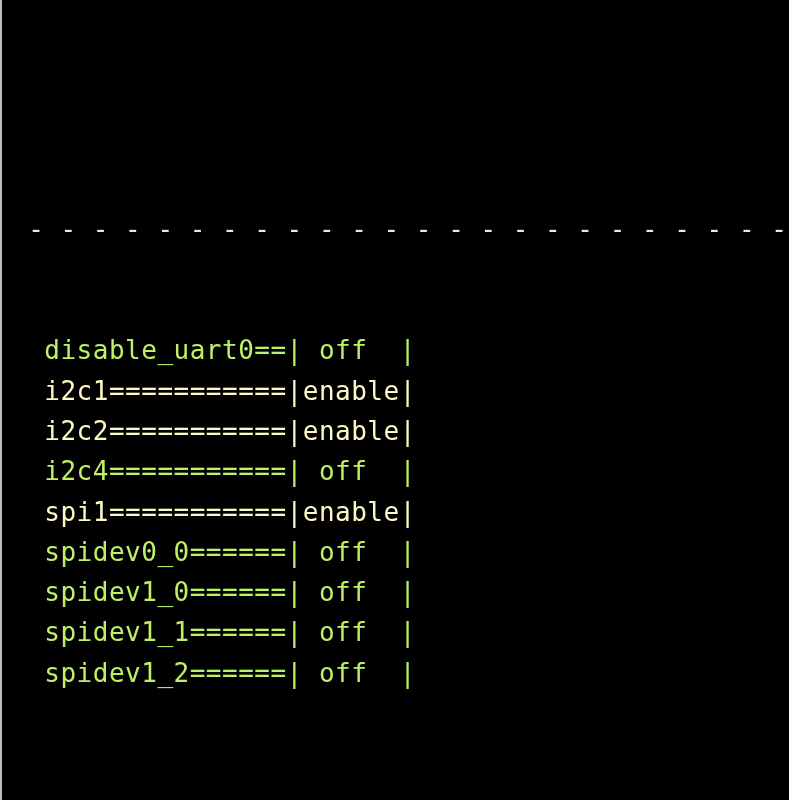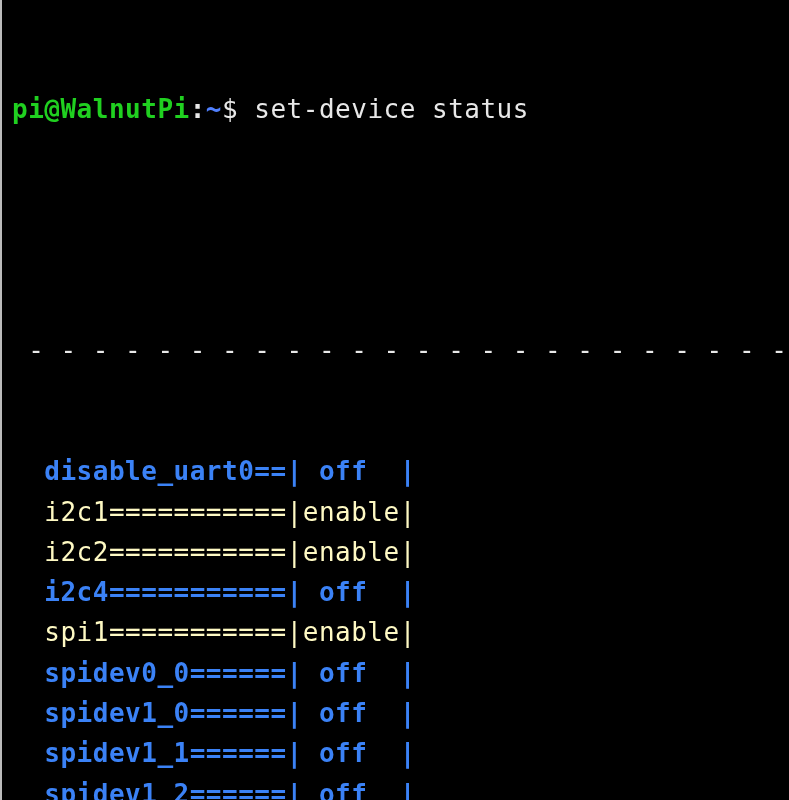--- a/index.html
+++ b/index.html
@@ -33,7 +33,6 @@
 <body>
 
 <div class="terminal">
-  <div><span class="prompt-user">pi@WalnutPi</span><span class="prompt-colon">:</span><span class="prompt-path">~</span><span class="prompt-dollar">$</span><span class="cmd"> </span><span class="cmd">set-device status</span></div>
   <div class="blank-line"></div>
   <div class="sep"> - - - - - - - - - - - - - - - - - - - - - - - - - - - - -</div>
   <div id="rows"><div class="row-off">  disable_uart0==| off  |</div><div class="row-on">  i2c1===========|enable|</div><div class="row-on">  i2c2===========|enable|</div><div class="row-off">  i2c4===========| off  |</div><div class="row-on">  spi1===========|enable|</div><div class="row-off">  spidev0_0======| off  |</div><div class="row-off">  spidev1_0======| off  |</div><div class="row-off">  spidev1_1======| off  |</div><div class="row-off">  spidev1_2======| off  |</div></div>

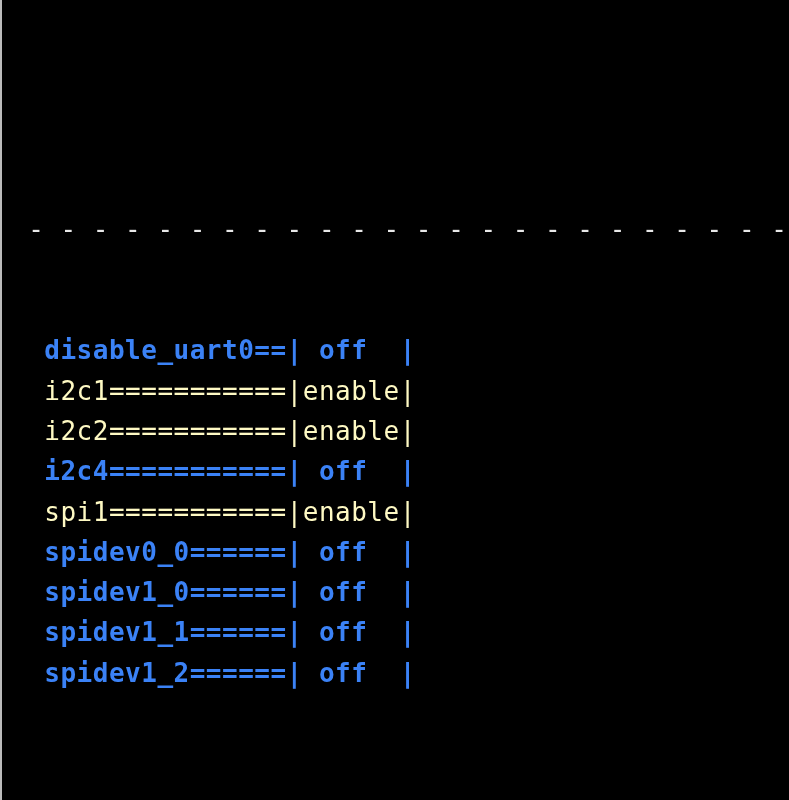--- a/index.html
+++ b/index.html
@@ -25,7 +25,7 @@
     .prompt-dollar { color: #e8e8e8; }
     .cmd { color: #e8e8e8; }
     .sep { color: #e8e8e8; }
-    .row-off { color: #3b82f6; font-weight: bold; }
+    .row-off { color: #bef264; }
     .row-on  { color: #fef9c3; }
     .blank-line { height: 1.55em; }
   </style>

